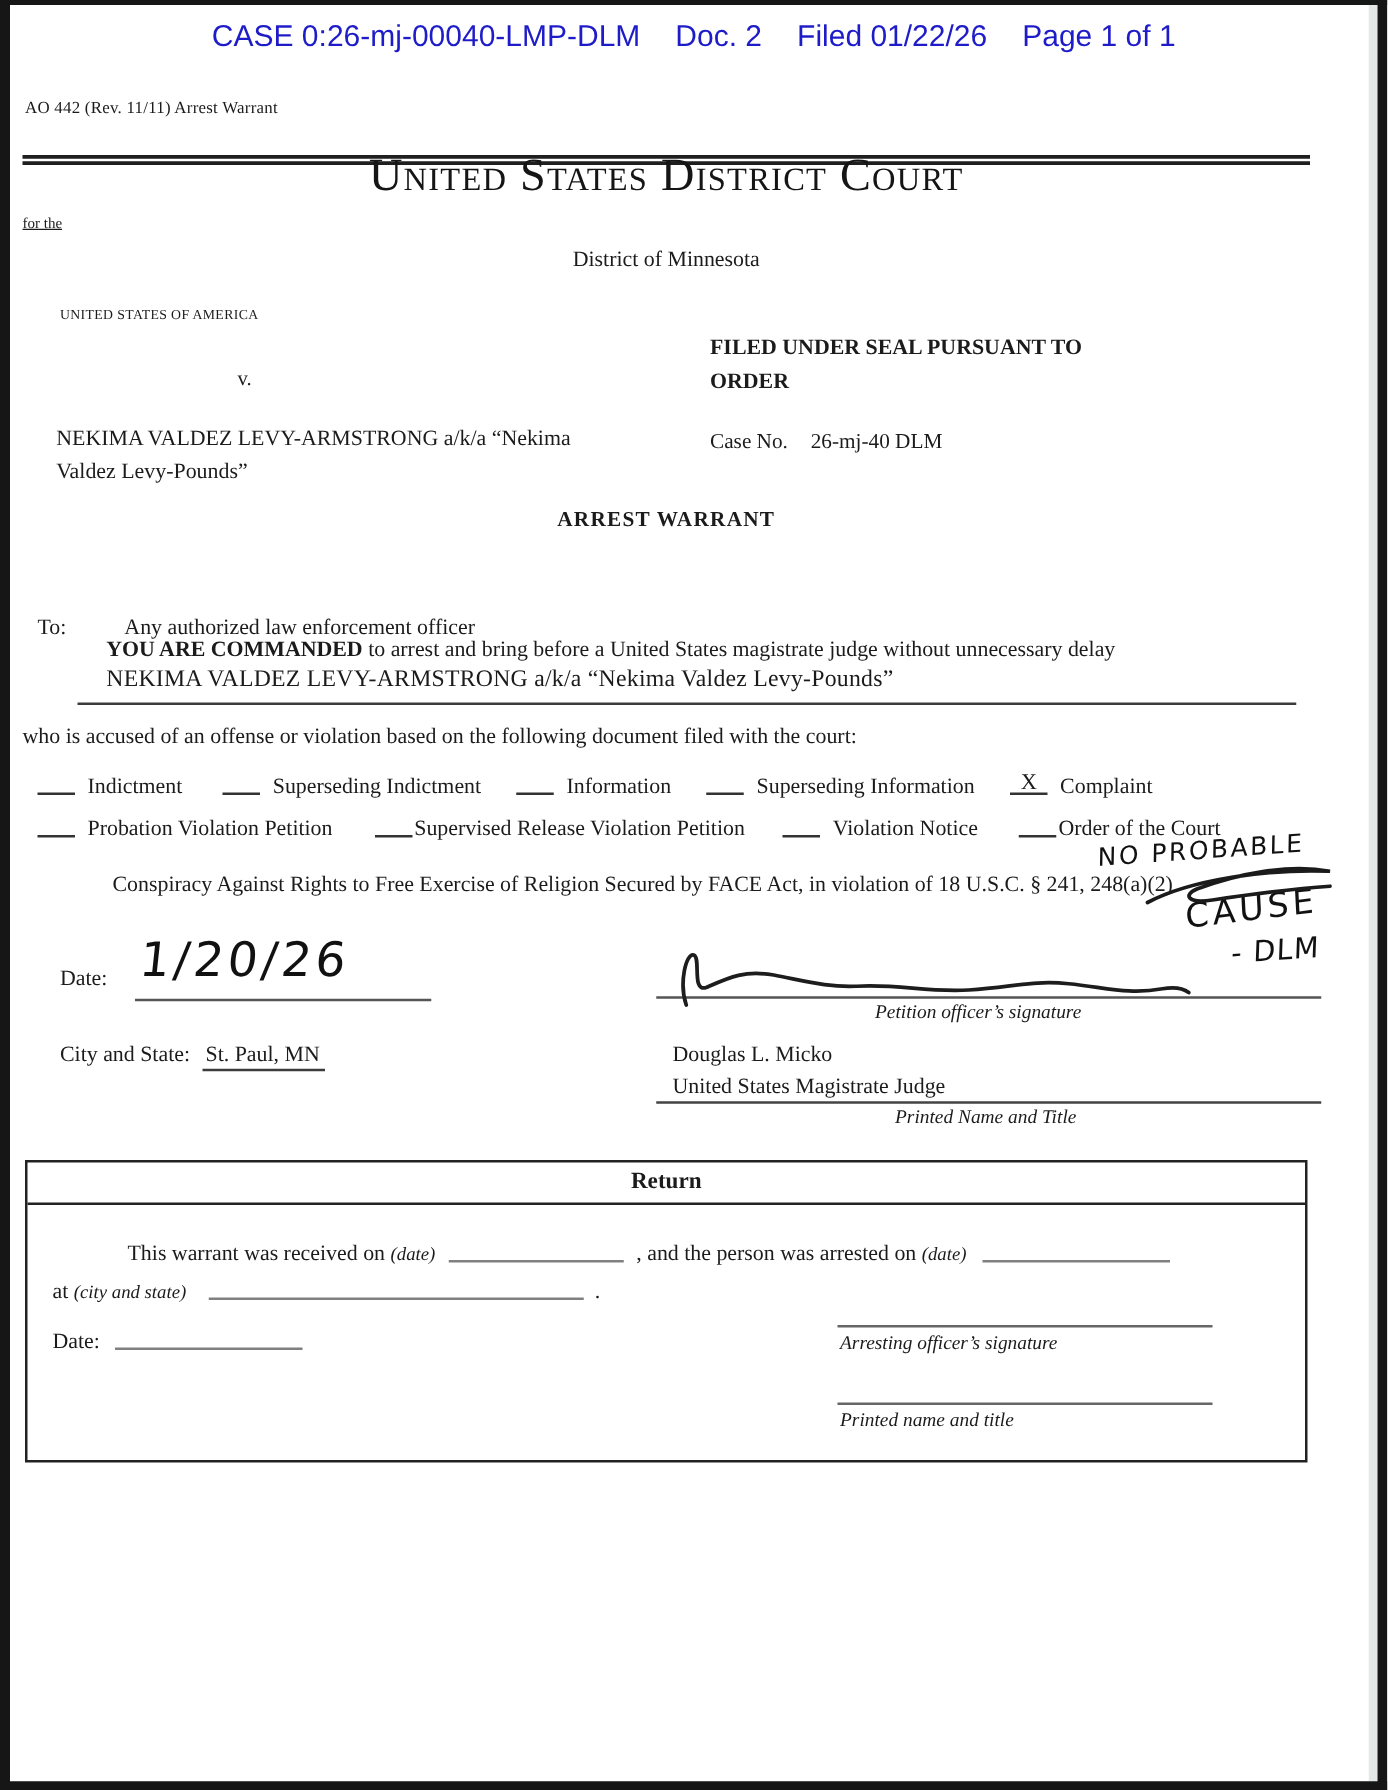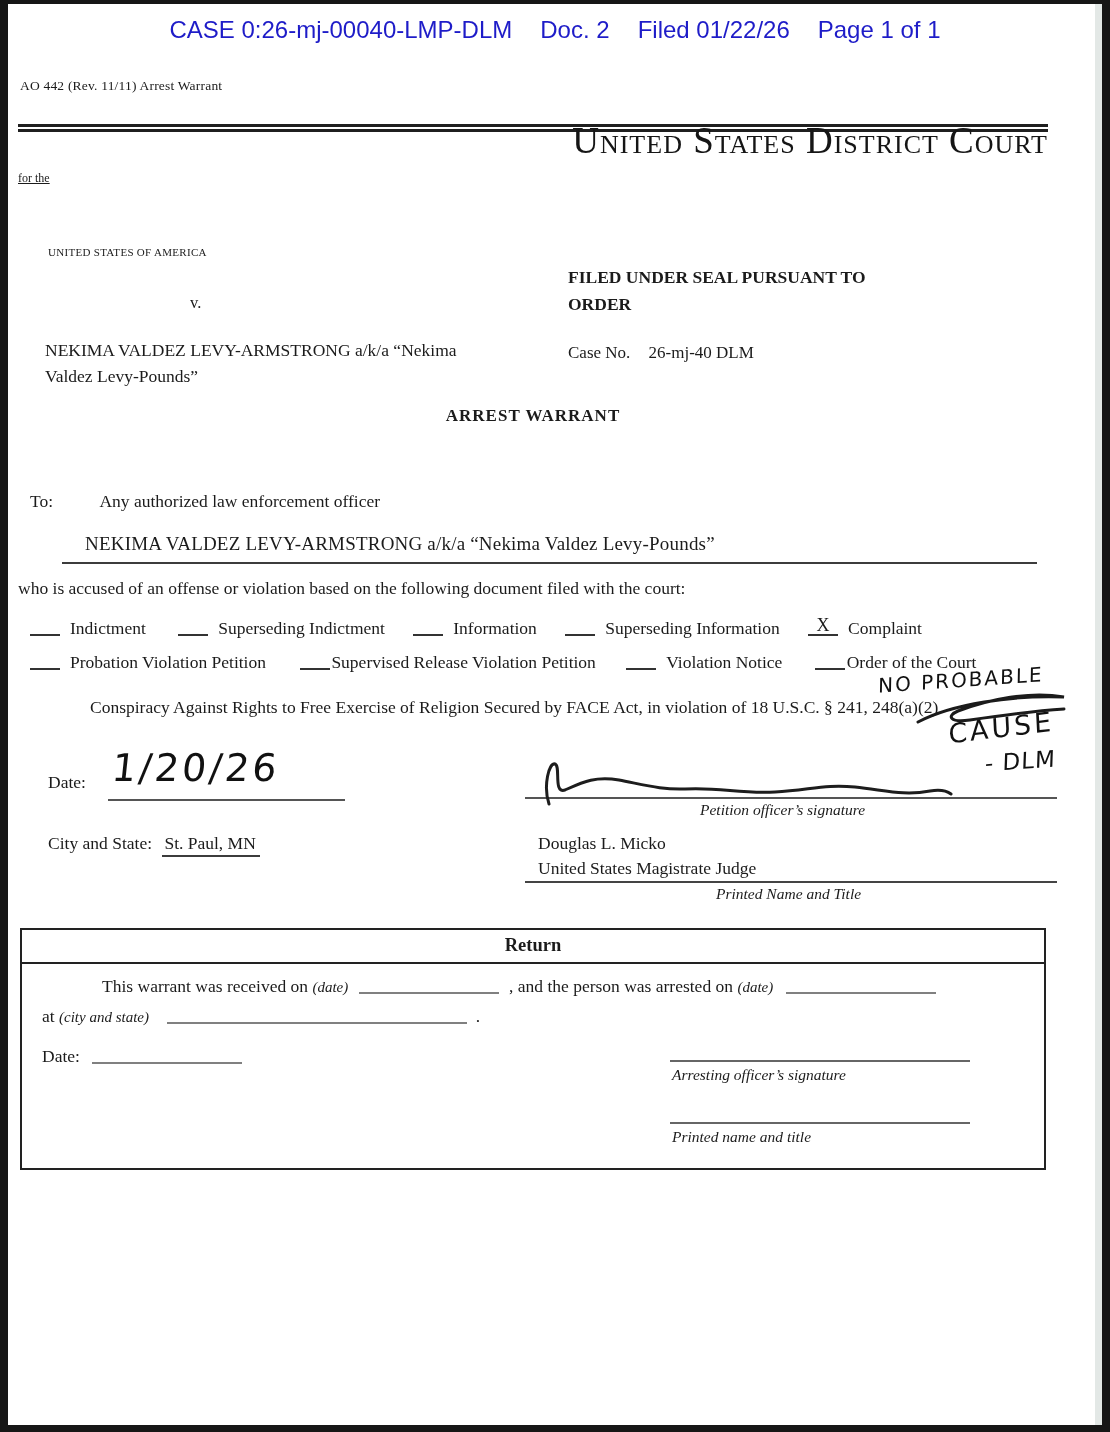--- a/index.html
+++ b/index.html
@@ -20,7 +20,7 @@
 
   .dbl-rule{left:18px;top:124px;width:1030px;height:2px;
             border-top:3px solid #1f1f1f;border-bottom:3px solid #1f1f1f;}
-  .court-title{left:18px;top:119px;width:1030px;text-align:right;
+  .court-title{left:18px;top:119px;width:1030px;text-align:center;
                font-variant:small-caps;font-size:37px;letter-spacing:1px;color:#151515;}
   .for-the{left:18px;top:171px;width:1030px;text-align:left;font-size:12px;text-decoration:underline;}
   .district{left:18px;top:197px;width:1030px;text-align:center;font-size:17.5px;}

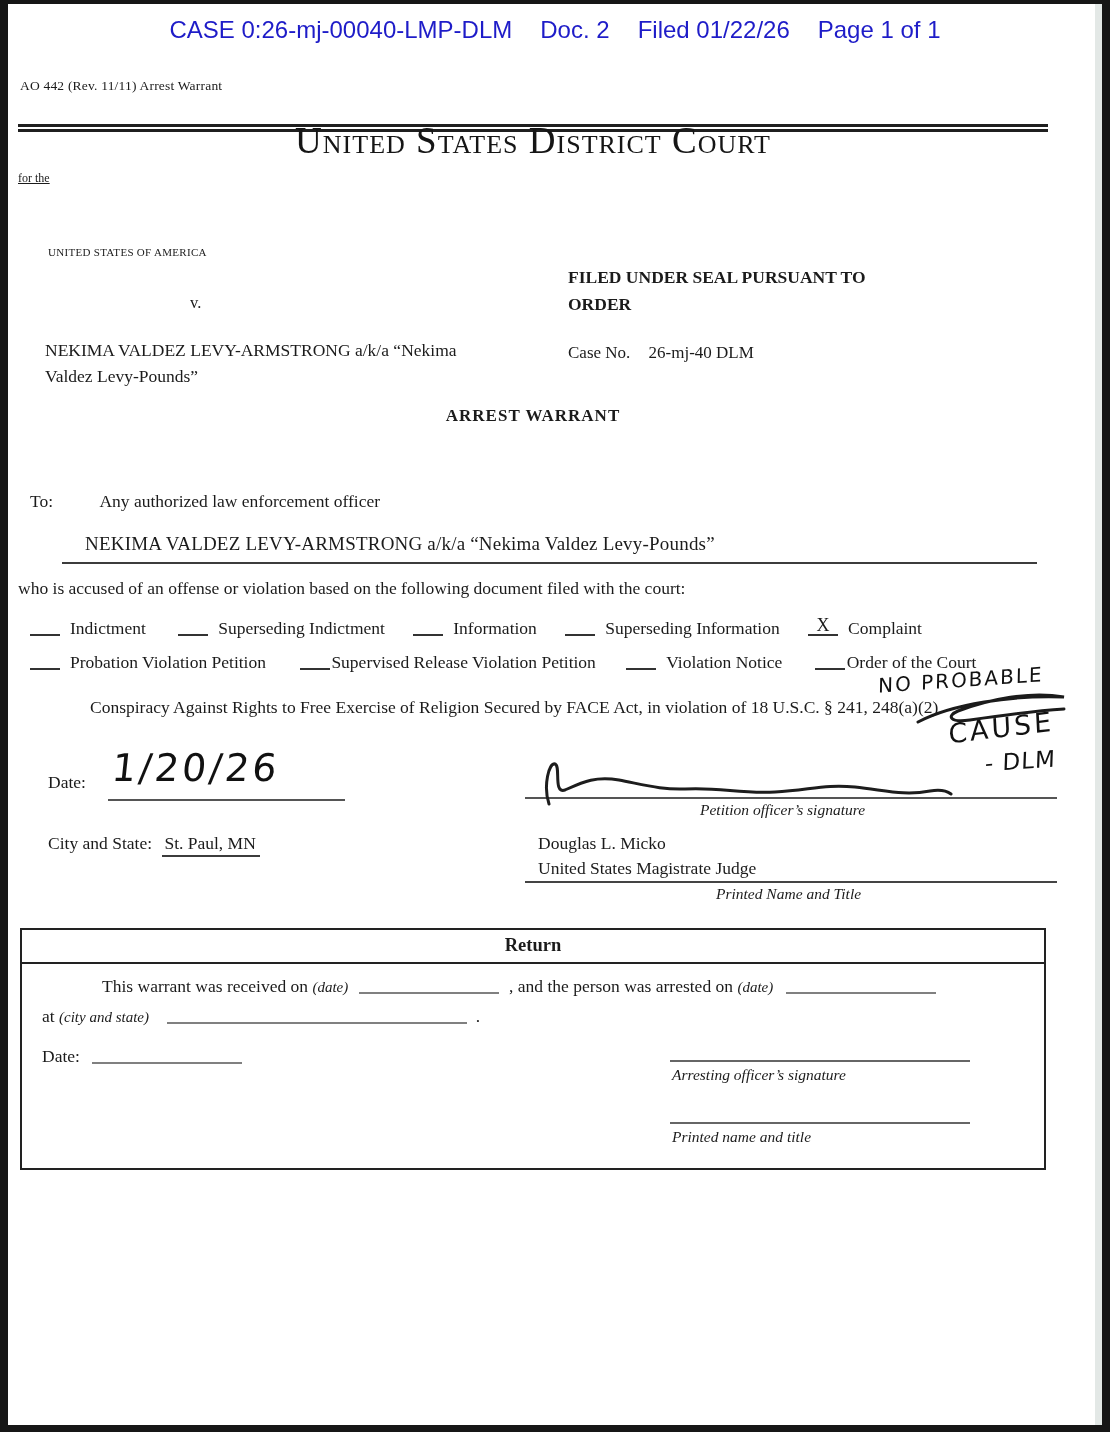--- a/index.html
+++ b/index.html
@@ -108,6 +108,7 @@
   <div class="abs dbl-rule"></div>
   <div class="abs court-title">United States District Court</div>
   <div class="abs for-the">for the</div>
+  <div class="abs district">District of Minnesota</div>
 
   <div class="abs plaintiff">UNITED STATES OF AMERICA</div>
   <div class="abs sealed">

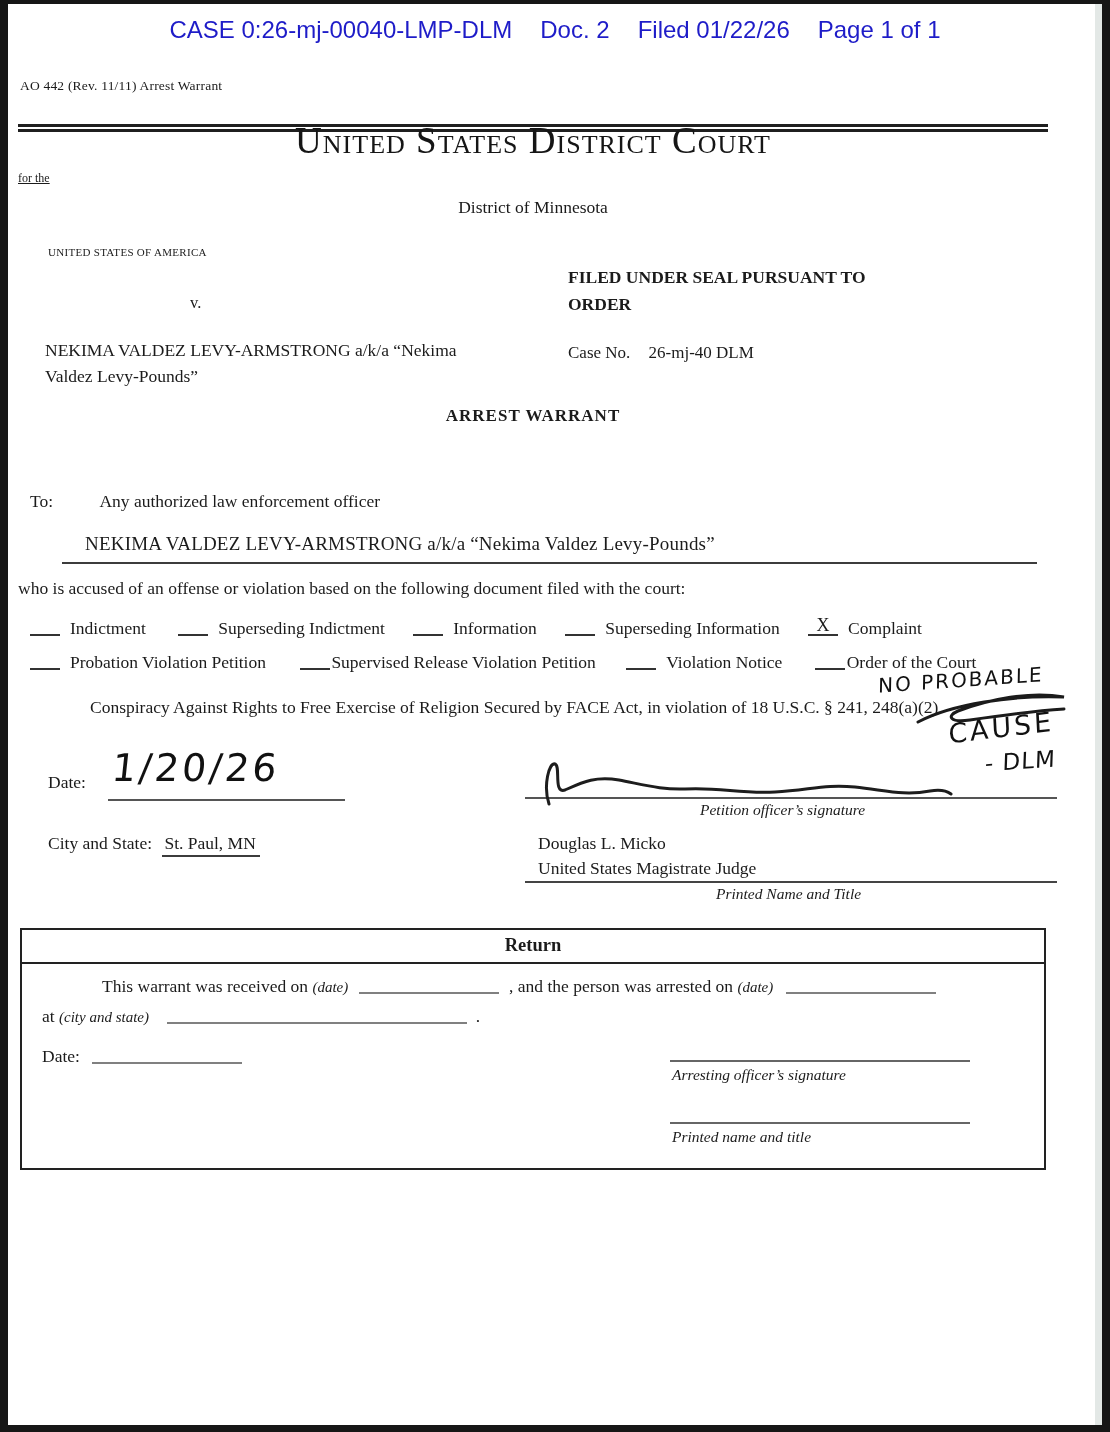--- a/index.html
+++ b/index.html
@@ -130,6 +130,7 @@
     <span>To:</span>
     <span class="val">Any authorized law enforcement officer</span>
   </div>
+  <div class="abs commanded"><b>YOU ARE COMMANDED</b><span> to arrest and bring before a United States magistrate judge without unnecessary delay</span></div>
   <div class="abs name-line">NEKIMA VALDEZ LEVY-ARMSTRONG a/k/a “Nekima Valdez Levy-Pounds”</div>
   <div class="abs accused">who is accused of an offense or violation based on the following document filed with the court:</div>
 

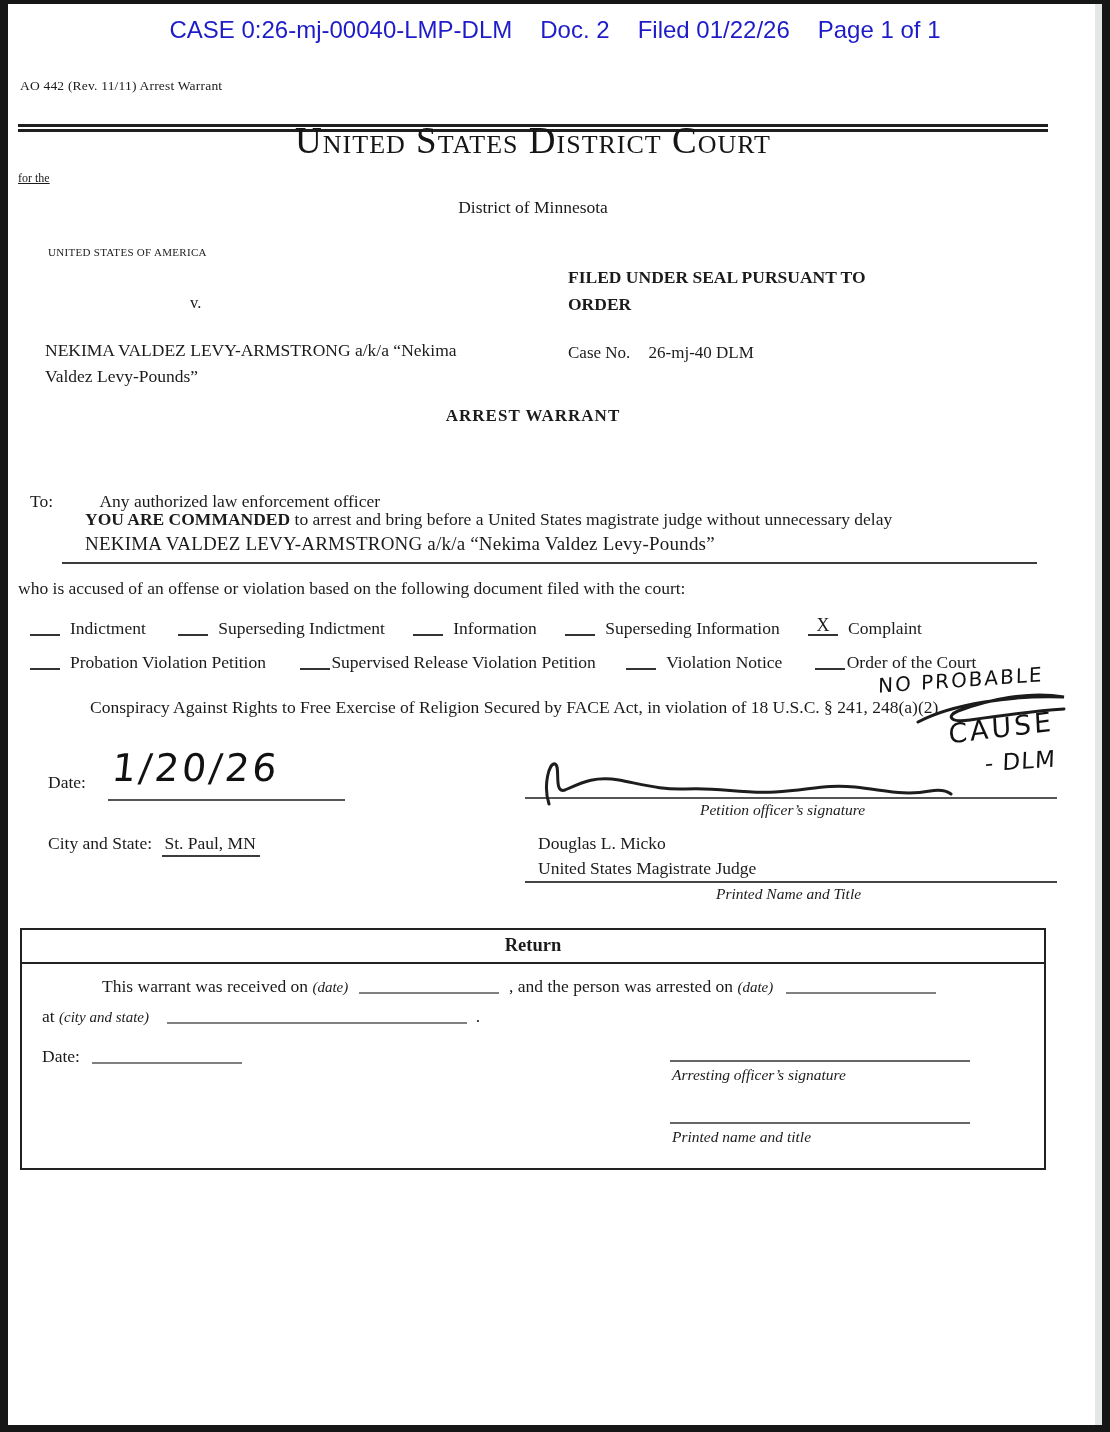--- a/index.html
+++ b/index.html
@@ -71,7 +71,7 @@
   .return-box{left:20px;top:928px;width:1026px;height:242px;border:2.5px solid #222;box-sizing:border-box;}
   .return-head{border-bottom:2.5px solid #222;text-align:center;font-weight:bold;
                font-size:18.5px;padding:5px 0 6px 0;}
-  .rb{position:absolute;font-size:17.5px;}
+  .rb{position:absolute;font-size:17.5px;margin-top:16px;}
   .rb .it{font-style:italic;font-size:15px;}
   .blank2{display:inline-block;border-bottom:2px solid #808080;height:14px;vertical-align:-2px;}
   .rb-line1{left:80px;top:46px;}

